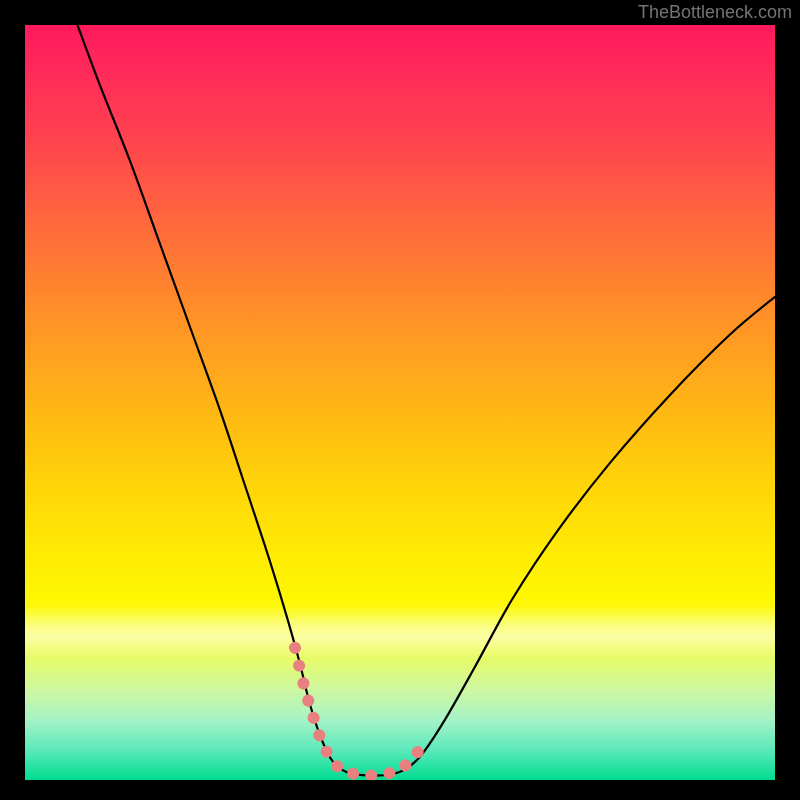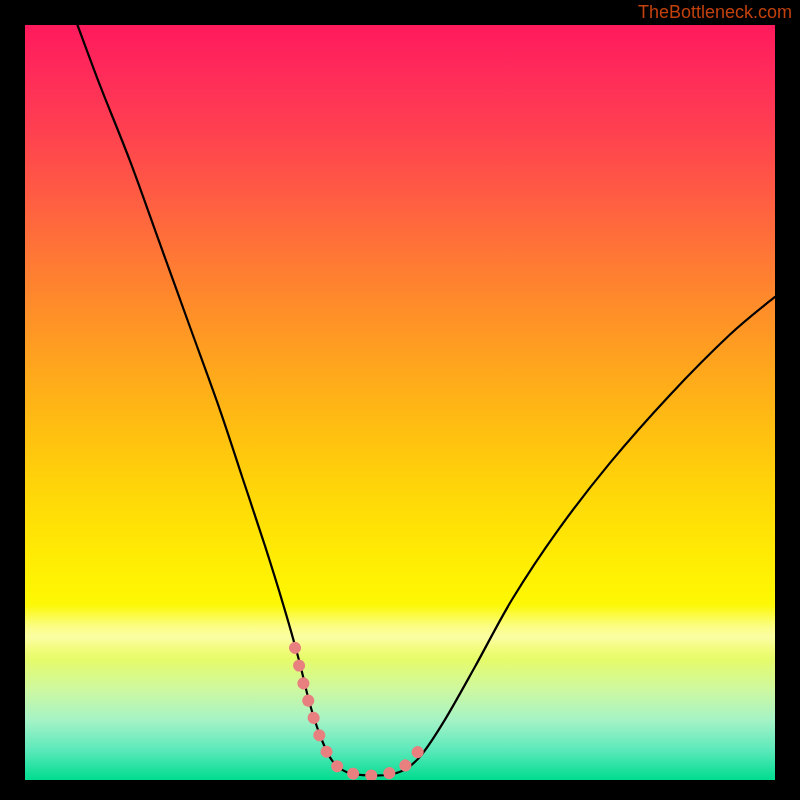--- a/index.html
+++ b/index.html
@@ -15,7 +15,7 @@
     position: absolute;
     top: 2px;
     right: 8px;
-    color: #c2410c;
+    color: #737373;
     font-size: 18px;
     font-weight: 500;
     z-index: 10;

